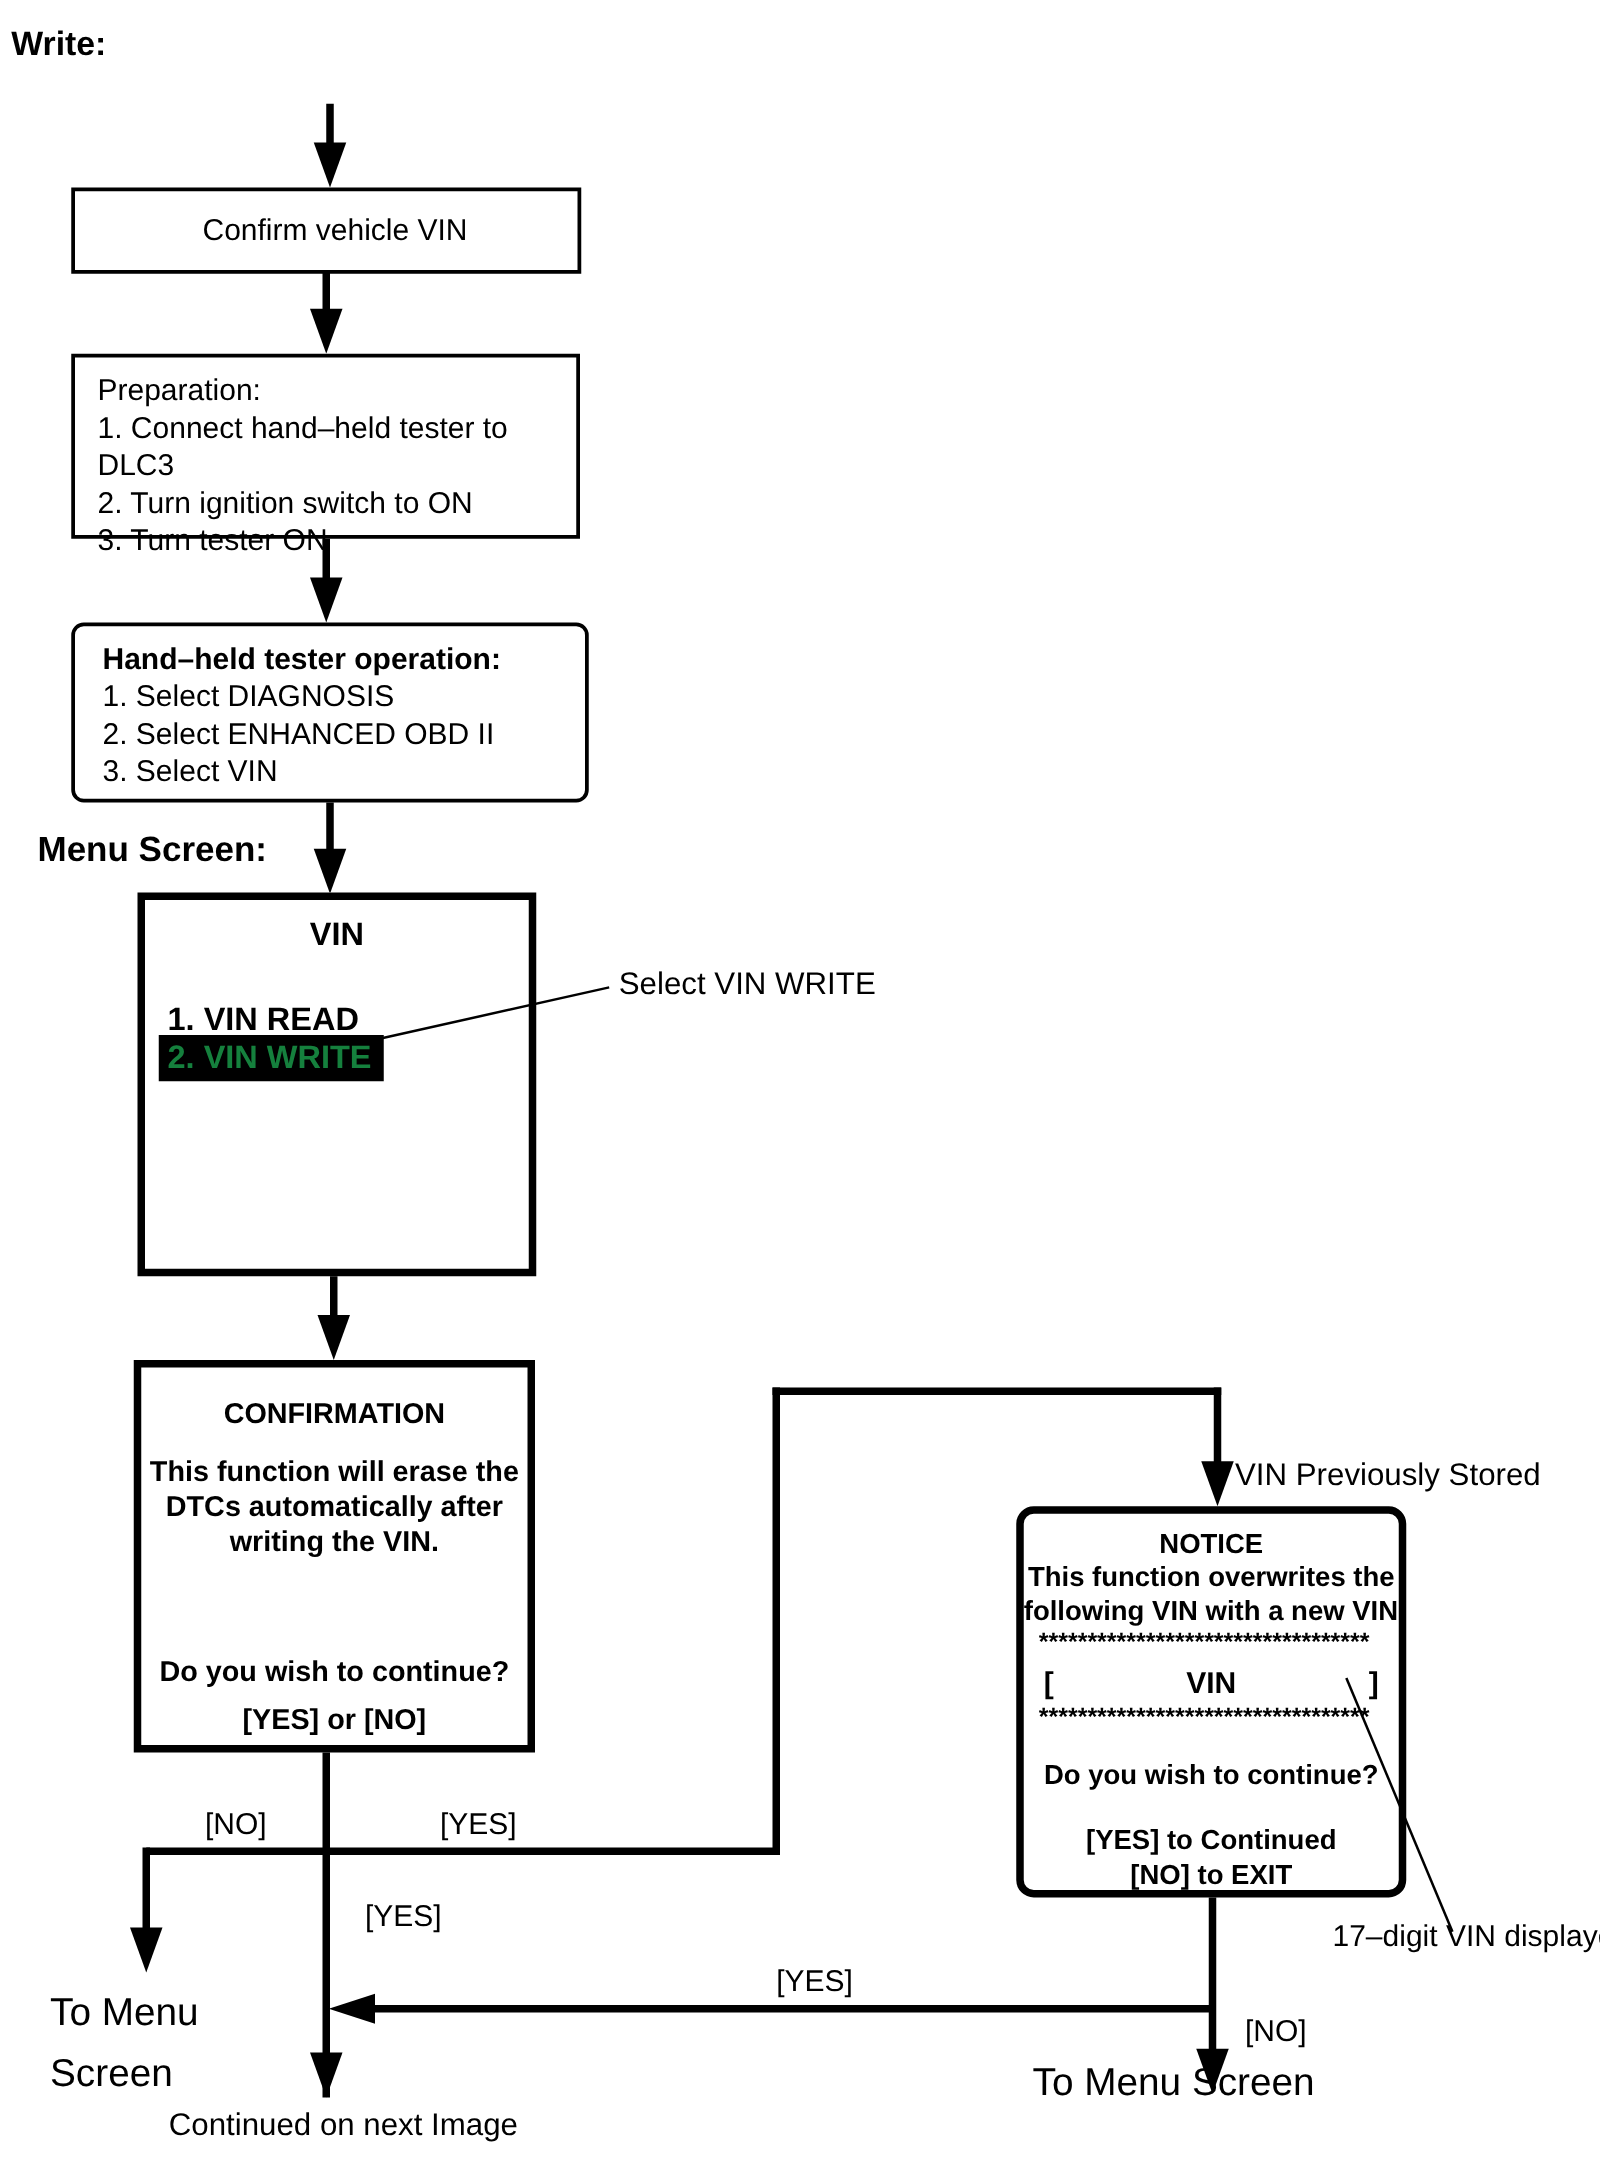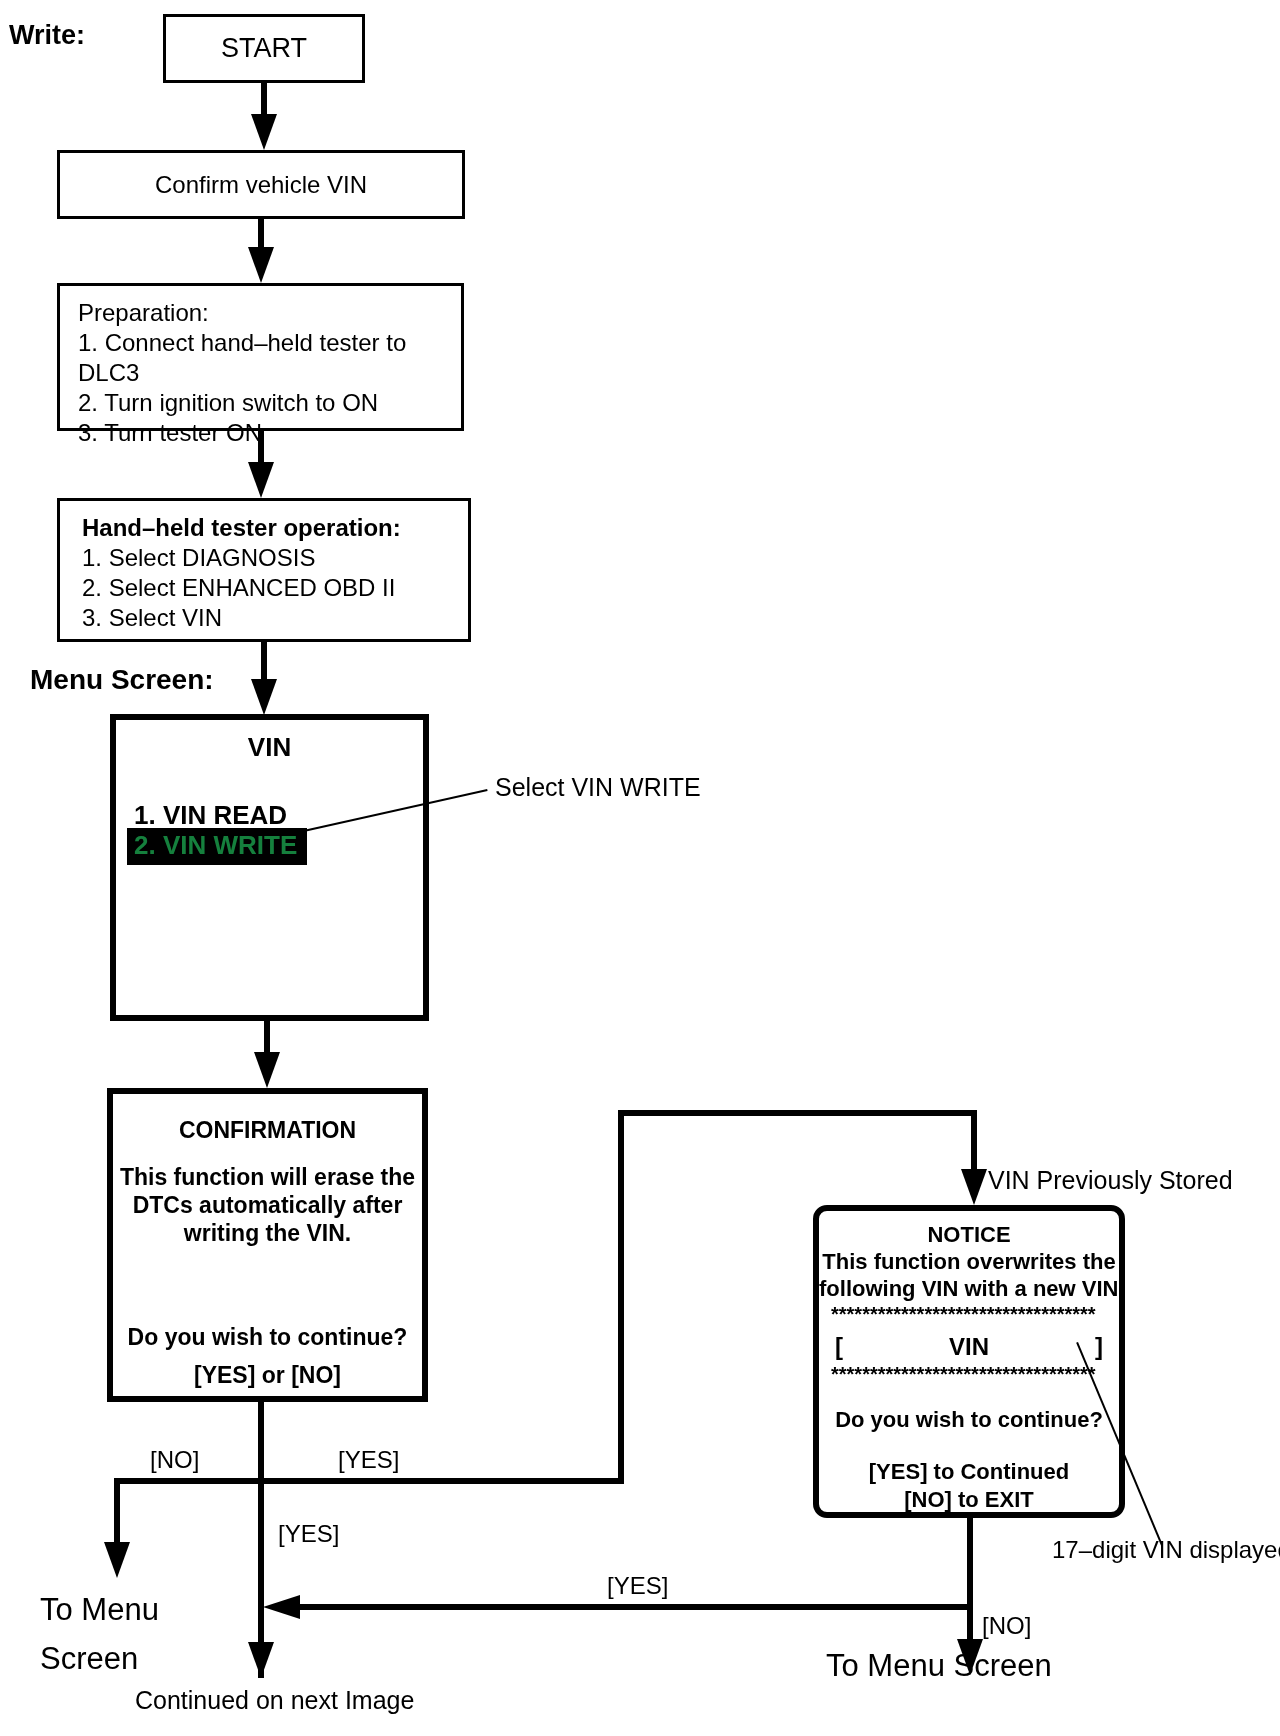--- a/index.html
+++ b/index.html
@@ -48,9 +48,6 @@
   <div class="lbl bold fs27" style="left:9px;top:8px;margin-top:12px;">Write:</div>
   <div class="lbl bold fs28" style="left:30px;top:664px;">Menu Screen:</div>
 
-  <div class="box center-text fs27" style="left:163px;top:14px;width:202px;height:69px;">
-    <span>START</span>
-  </div>
 
   <div class="vline" style="left:261px;top:83px;height:40px;"></div>
   <div class="arrow-down" style="left:251px;top:114px;"></div>

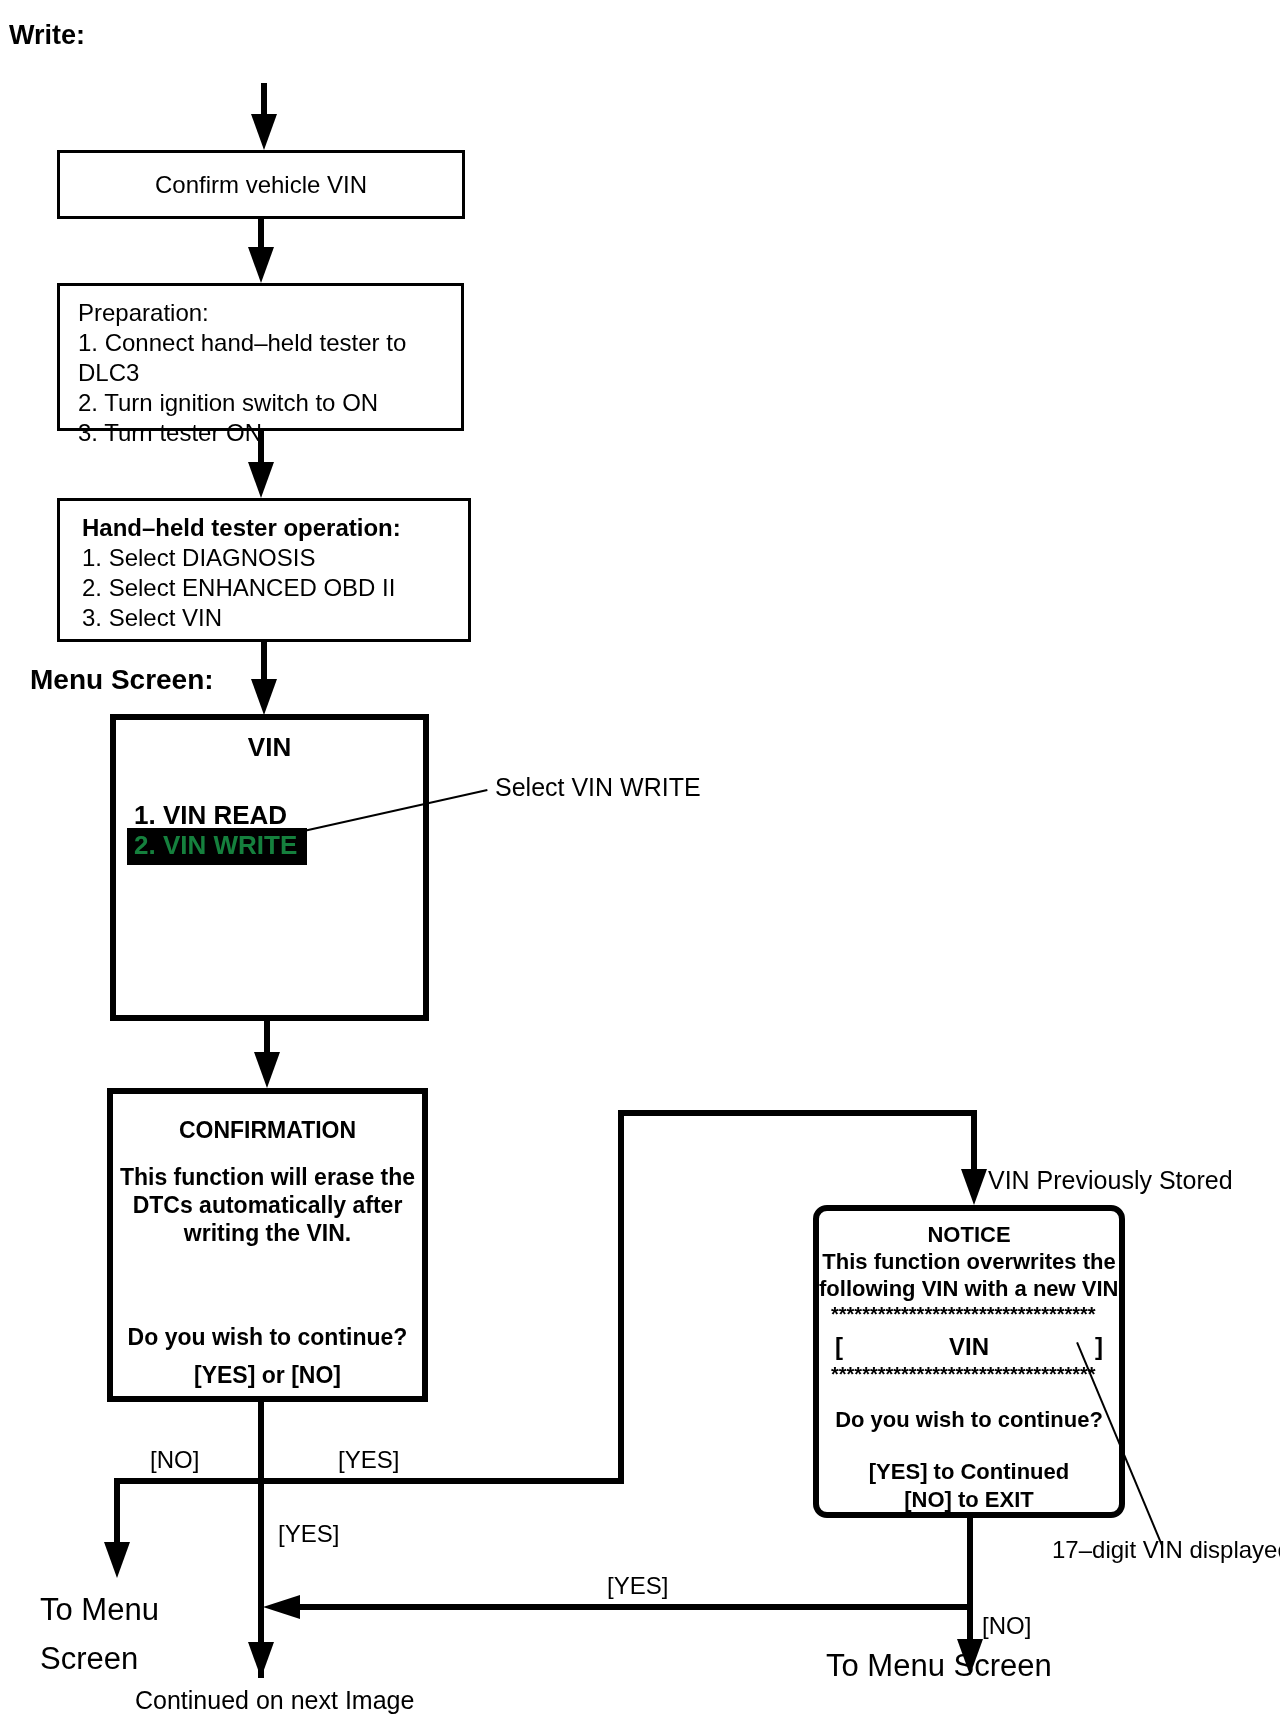--- a/index.html
+++ b/index.html
@@ -25,7 +25,7 @@
     border-right:37px solid #000;}
   
   .lbl{position:absolute;white-space:nowrap;}
-  .bold{font-weight:bold;}.fs24{font-size:24px;}
+  .bold{font-weight:bold;}.fs24{font-size:24px;padding-left:14px;}
   .fs25{font-size:25px;}.fs26{font-size:26px;}.fs27{font-size:27px;}
   .fs28{font-size:28px;}.fs31{font-size:31px;}
   .listbox{padding:12px 10px 0 18px;font-size:24px;line-height:30px;}

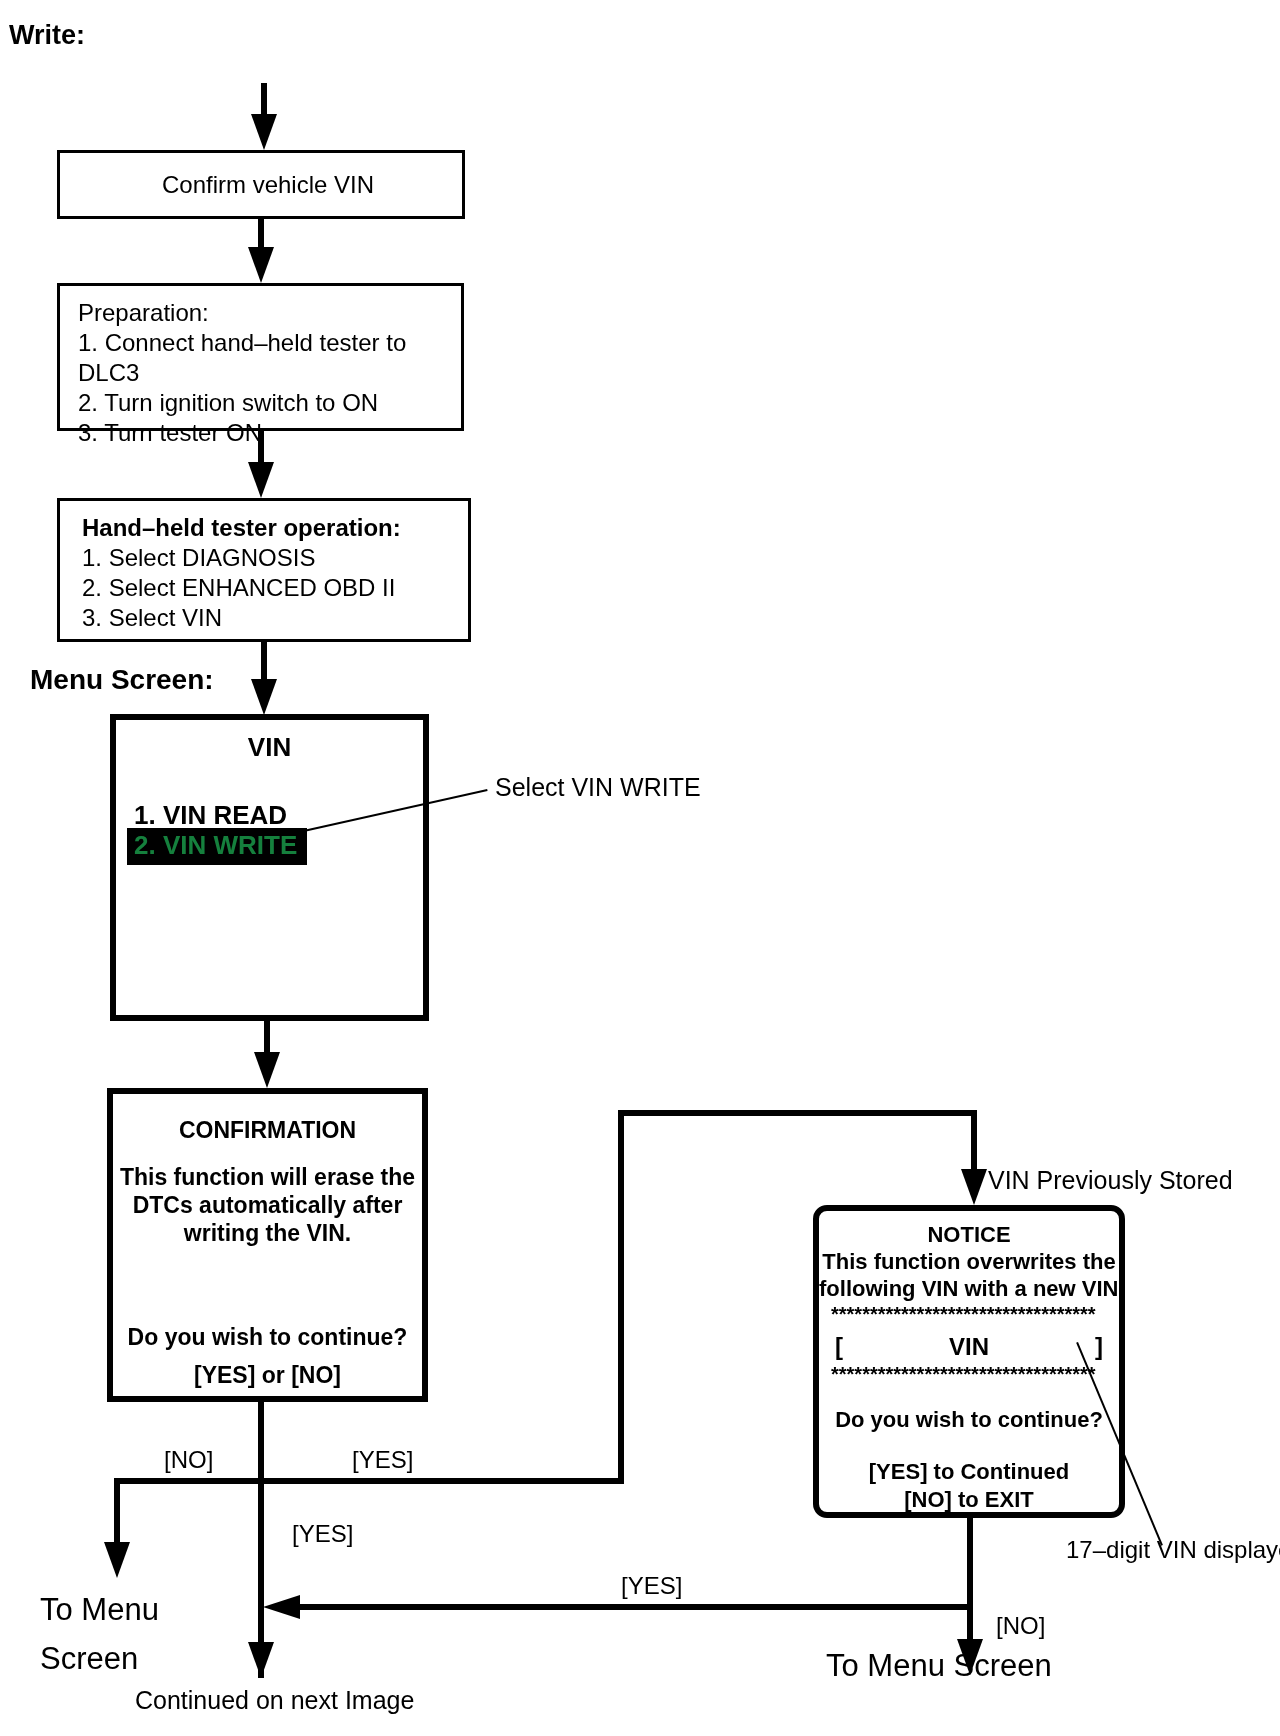--- a/index.html
+++ b/index.html
@@ -69,7 +69,7 @@
   <div class="vline" style="left:258px;top:431px;height:40px;"></div>
   <div class="arrow-down" style="left:248px;top:462px;"></div>
 
-  <div class="box listbox" style="left:57px;top:498px;width:414px;height:144px;padding-left:22px;">
+  <div class="box listbox" style="left:57px;top:498px;width:414px;height:144px;padding-left:22px;border-radius:10px;">
     <div class="bold">Hand–held tester operation:</div>
     <div>1. Select DIAGNOSIS</div>
     <div>2. Select ENHANCED OBD II</div>

